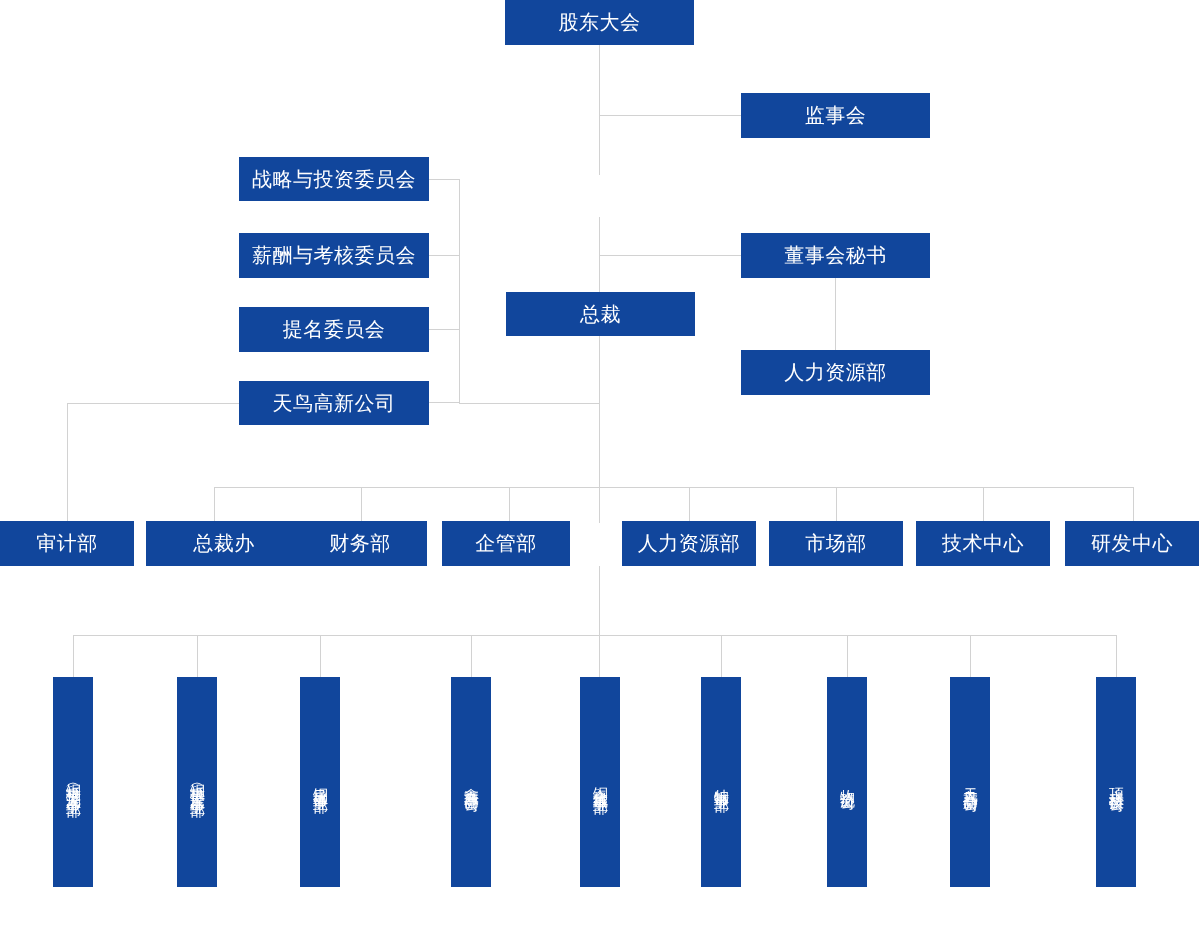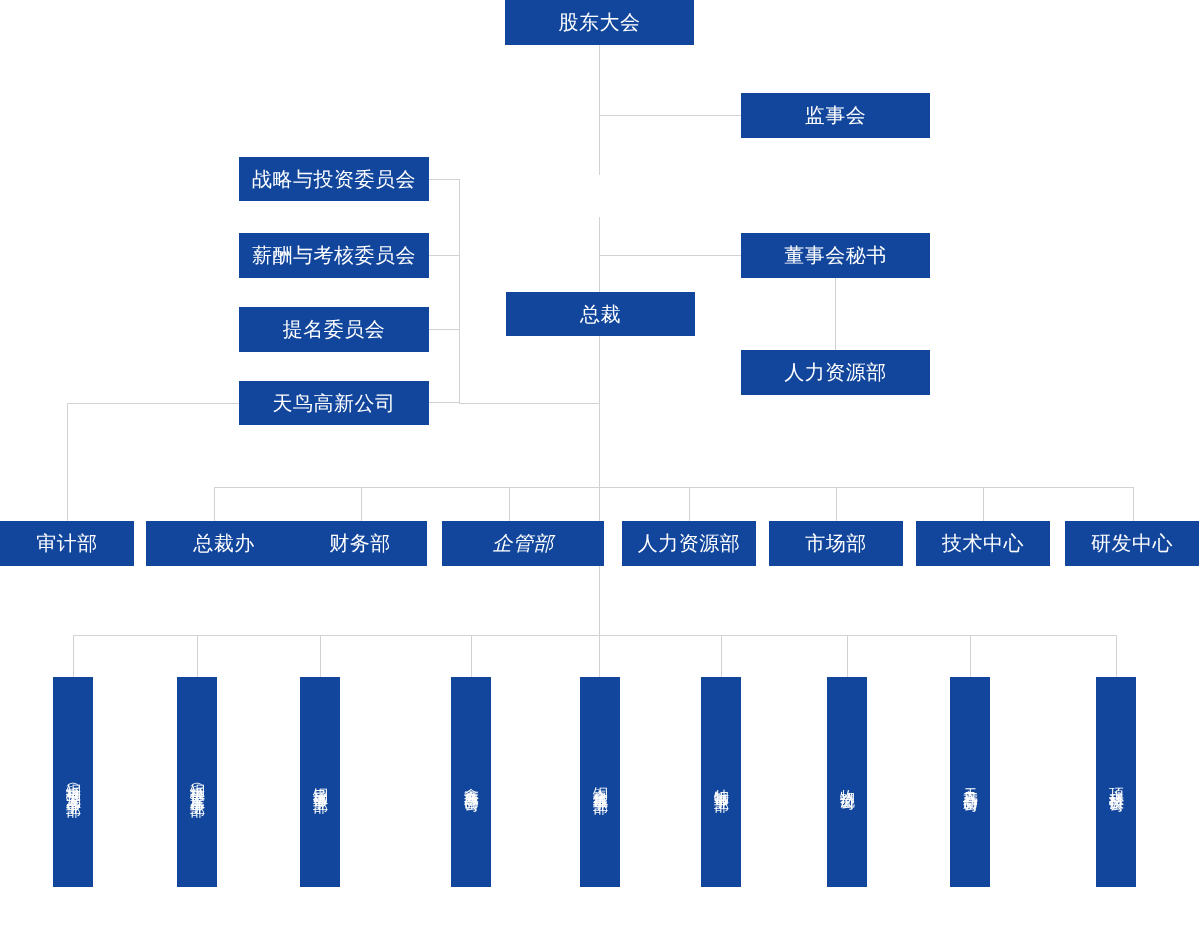--- a/index.html
+++ b/index.html
@@ -113,7 +113,7 @@
   <div class="box" style="left:0px; top:521px; width:134px; height:45px;">审计部</div>
   <div class="box" style="left:146px; top:521px; width:156px; height:45px;">总裁办</div>
   <div class="box" style="left:293px; top:521px; width:134px; height:45px;">财务部</div>
-  <div class="box" style="left:442px; top:521px; width:162px; height:45px;font-style:italic;">企管部</div>
+  <div class="box" style="left:442px; top:521px; width:128px; height:45px;">企管部</div>
   <div class="box" style="left:622px; top:521px; width:134px; height:45px;text-align:center;">人力资源部</div>
   <div class="box" style="left:769px; top:521px; width:134px; height:45px;">市场部</div>
   <div class="box" style="left:916px; top:521px; width:134px; height:45px;">技术中心</div>

